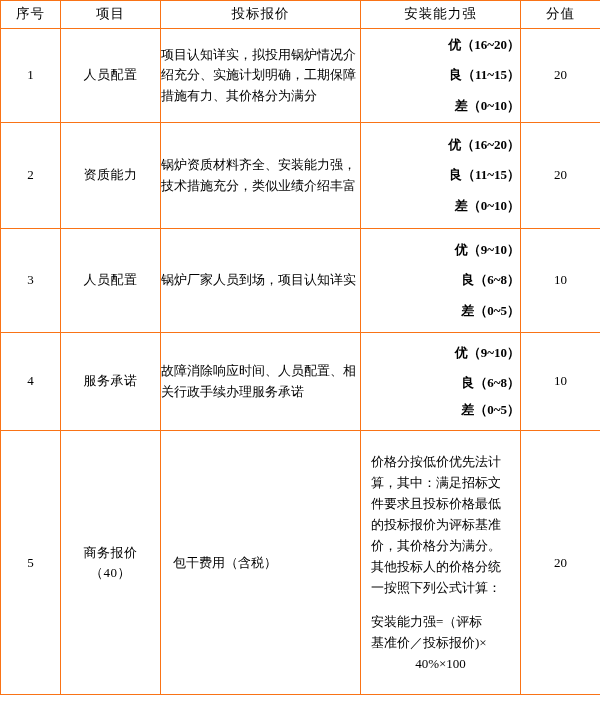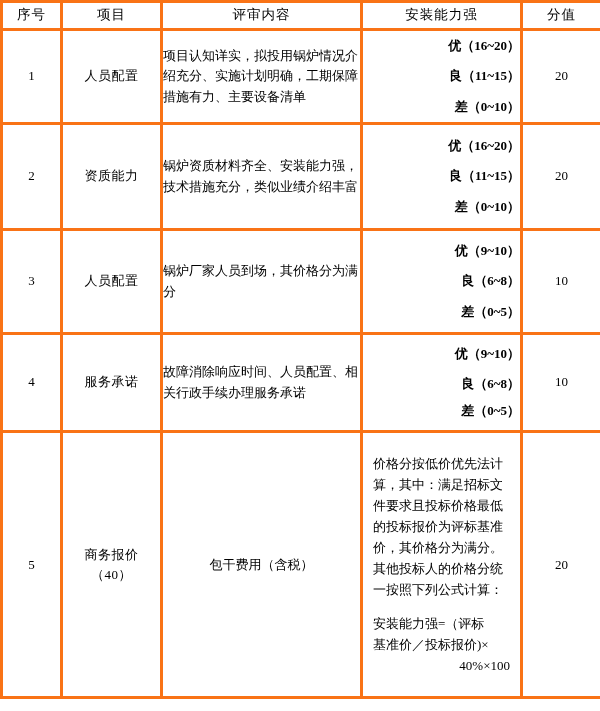--- a/index.html
+++ b/index.html
@@ -22,7 +22,7 @@
   }
   table.score-table td,
   table.score-table th {
-    border: 3px solid #f97316;
+    border: 1px solid #f97316;
     padding: 0;
     vertical-align: middle;
     font-weight: normal;

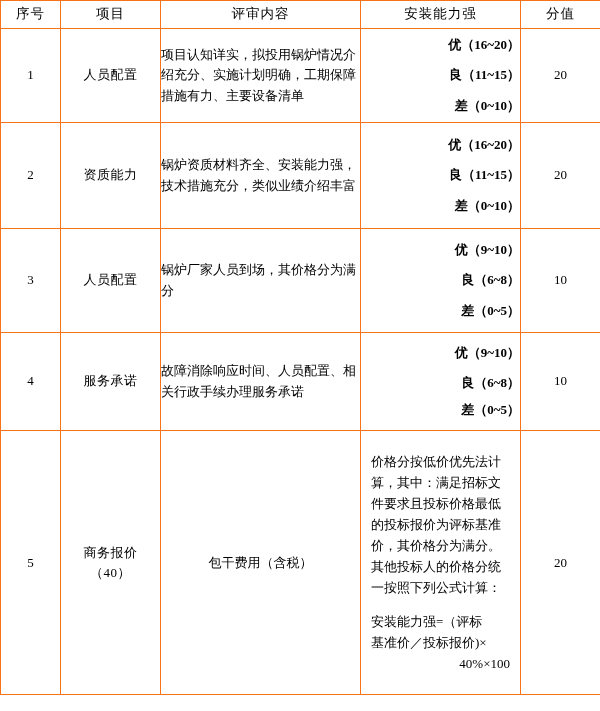--- a/index.html
+++ b/index.html
@@ -123,7 +123,7 @@
     <tr class="head">
       <td>序号</td>
       <td>项目</td>
-      <td>评审内容</td>
+      <td>投标报价</td>
       <td>安装能力强</td>
       <td>分值</td>
     </tr>

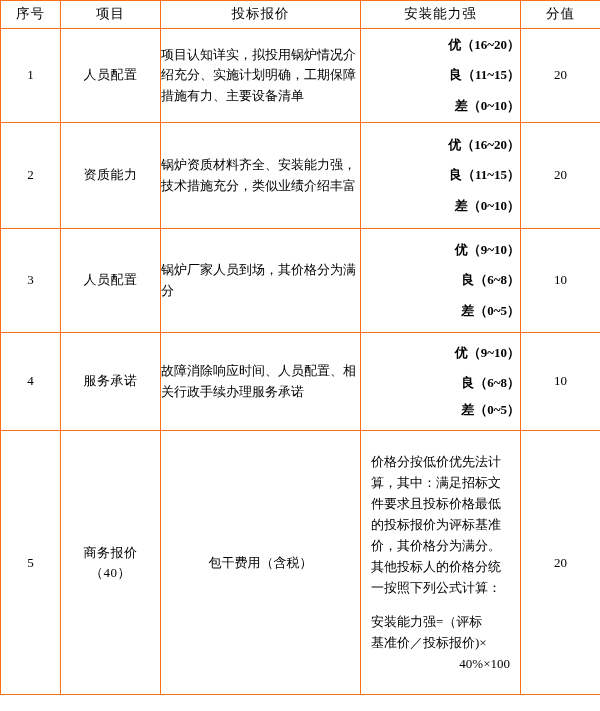--- a/index.html
+++ b/index.html
@@ -131,7 +131,7 @@
     <tr style="height:94px;">
       <td class="cell-no">1</td>
       <td class="cell-item">人员配置</td>
-      <td class="cell-content">项目认知详实，拟投用锅炉情况介绍充分、实施计划明确，工期保障措施有力、主要设备清单</td>
+      <td class="cell-content">项目认知详实，拟投用锅炉情况介绍充分、实施计划明确，工期保障措施有力、其价格分为满分</td>
       <td class="cell-desc">
         <span class="grade">优（16~20）</span>
         <span class="spacer"></span>

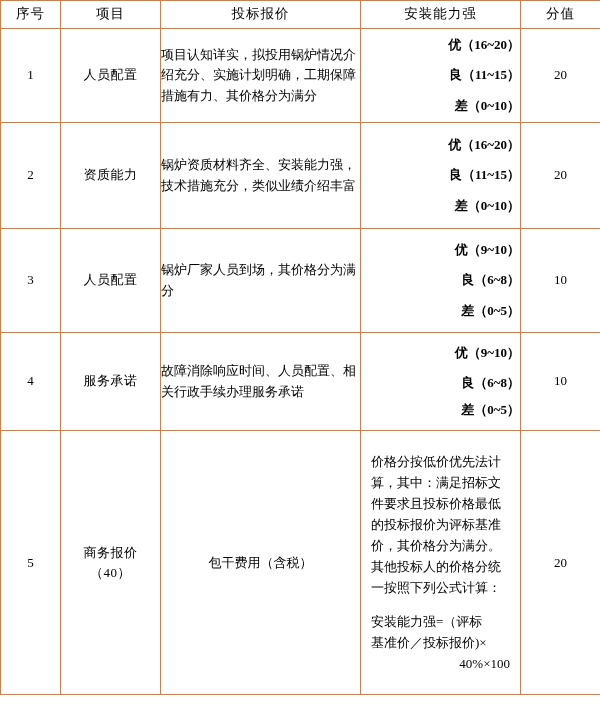--- a/index.html
+++ b/index.html
@@ -159,7 +159,7 @@
     <tr style="height:104px;">
       <td class="cell-no">3</td>
       <td class="cell-item">人员配置</td>
-      <td class="cell-content">锅炉厂家人员到场，其价格分为满分</td>
+      <td class="cell-content">锅炉厂家人员到场，项目认知详实</td>
       <td class="cell-desc">
         <span class="grade">优（9~10）</span>
         <span class="spacer"></span>

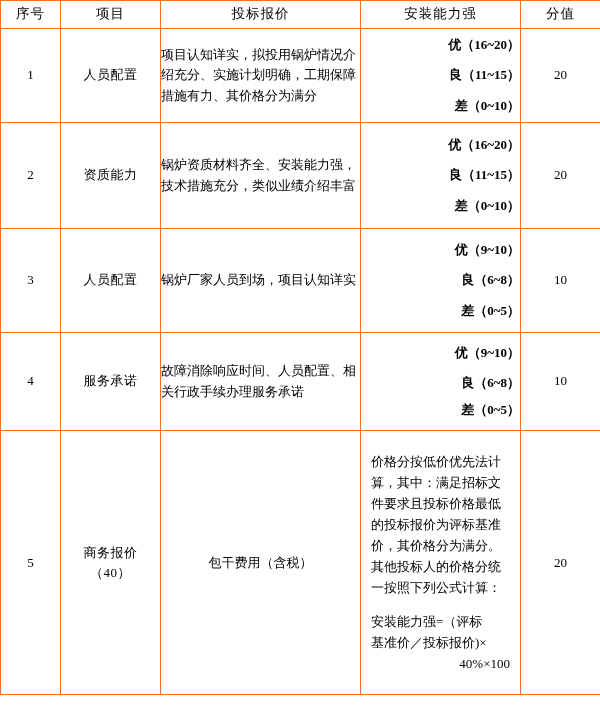--- a/index.html
+++ b/index.html
@@ -68,8 +68,7 @@
     letter-spacing: 0px;
   }
   .cell-content.centered {
-    text-align: center;
-    padding: 6px 2px;
+    padding: 6px 12px;
   }
   .cell-desc {
     padding: 4px 6px;

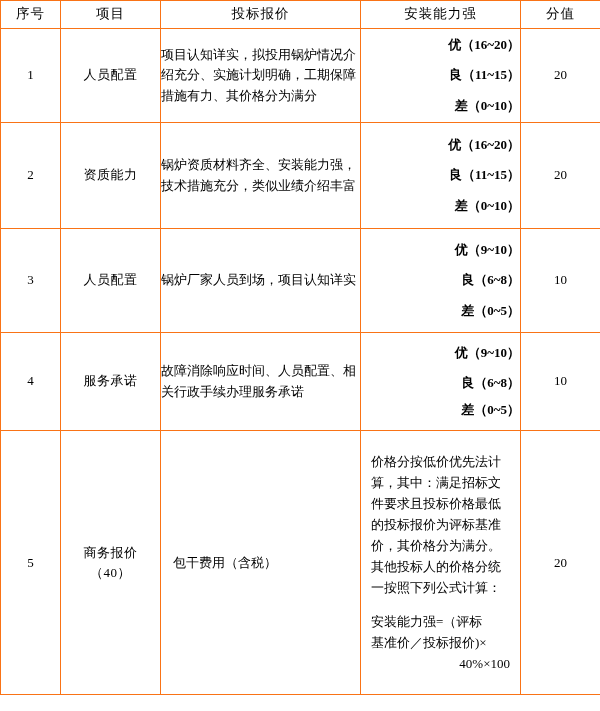--- a/index.html
+++ b/index.html
@@ -104,7 +104,7 @@
   }
   .cell-desc.long .formula-last {
     display: block;
-    text-align: right;
+    text-align: center;
   }
 </style>
 </head>

